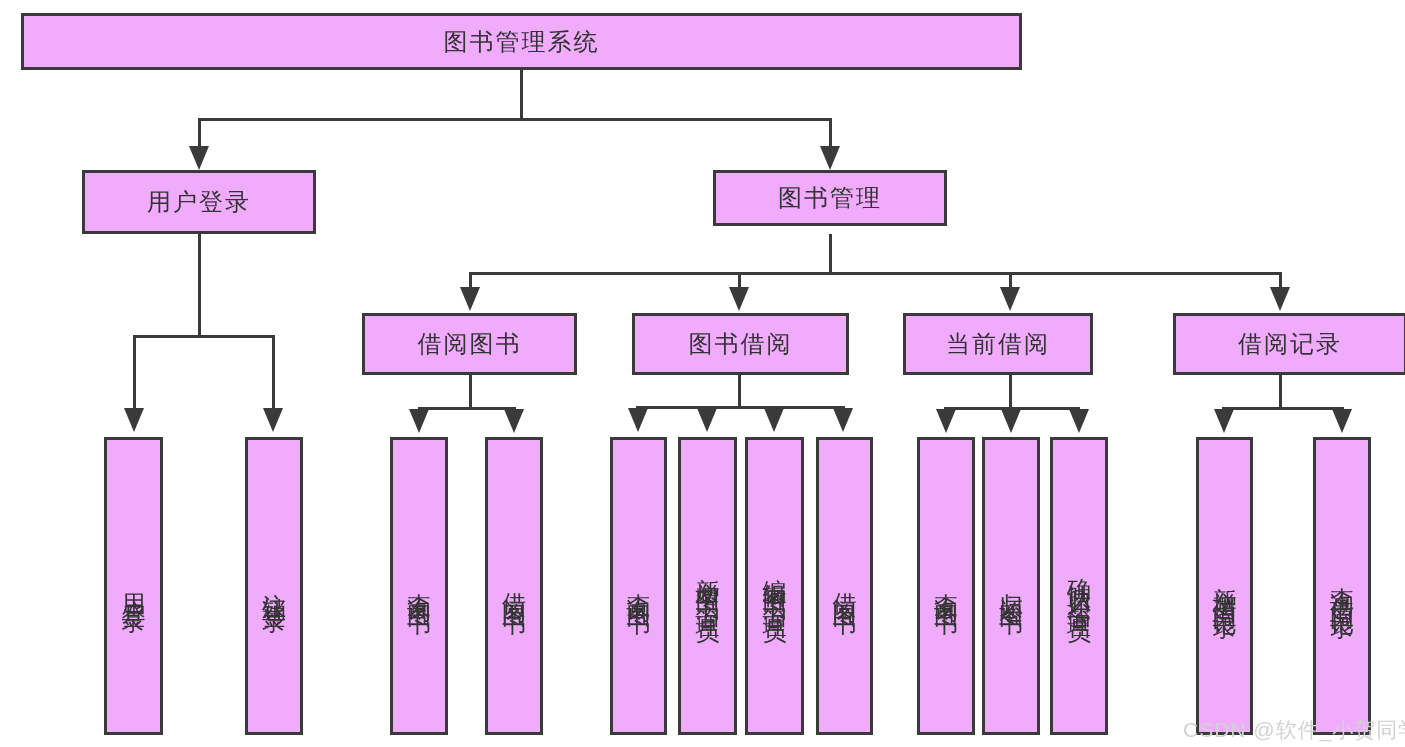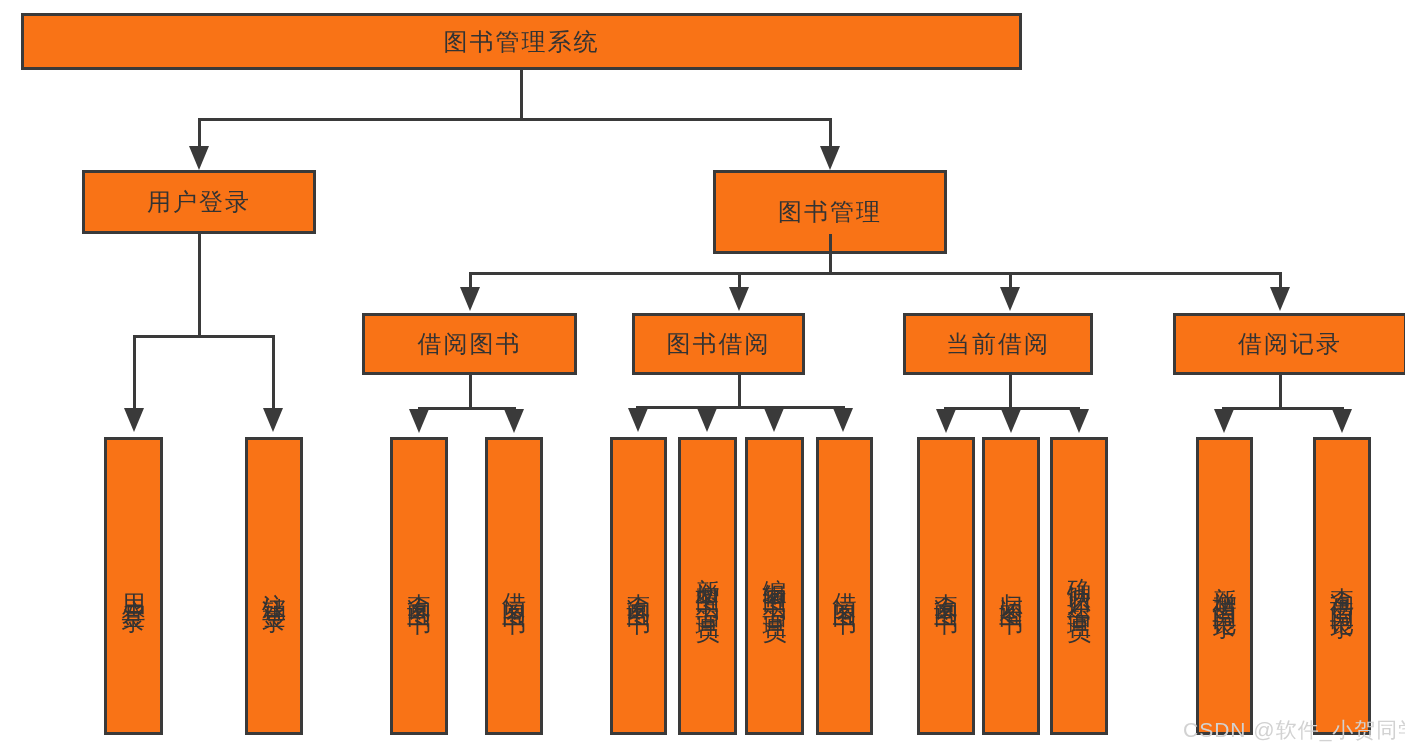--- a/index.html
+++ b/index.html
@@ -9,7 +9,7 @@
     overflow:hidden;
   }
   .node{
-    position:absolute;box-sizing:border-box;border:3px solid #3a3a3a;background:#f97316;
+    position:absolute;box-sizing:border-box;border:3px solid #3a3a3a;background:#f0abfc;
     display:flex;align-items:center;justify-content:center;
   }
   .hbox{font-size:24px;letter-spacing:2px;}

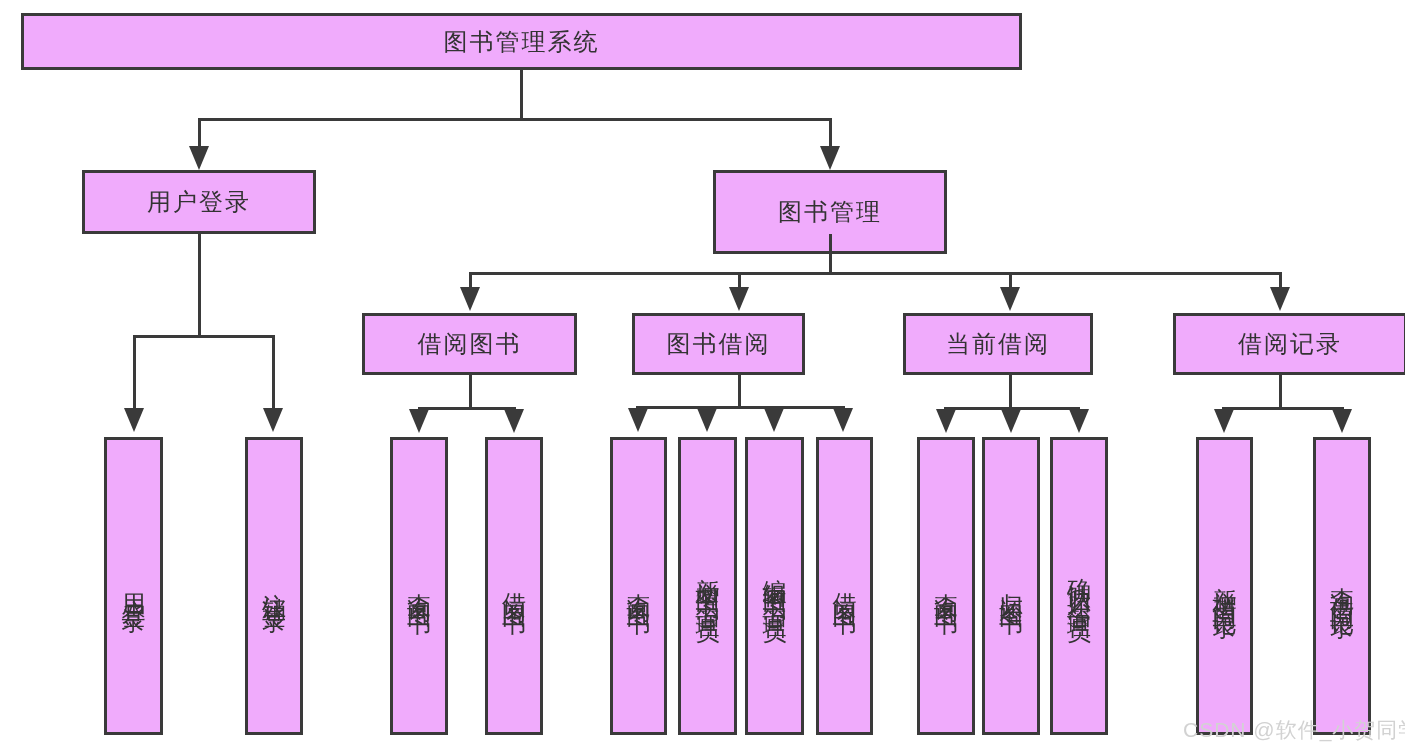--- a/index.html
+++ b/index.html
@@ -36,7 +36,7 @@
   <div class="node hbox" style="left:21px;top:13px;width:1001px;height:57px;">图书管理系统</div>
 
   <div class="node hbox" style="left:82px;top:170px;width:234px;height:64px;">用户登录</div>
-  <div class="node hbox" style="left:713px;top:170px;width:234px;height:84px;">图书管理</div>
+  <div class="node hbox" style="left:713px;top:170px;width:234px;height:56px;">图书管理</div>
 
   <div class="node hbox" style="left:362px;top:313px;width:215px;height:62px;">借阅图书</div>
   <div class="node hbox" style="left:632px;top:313px;width:173px;height:62px;">图书借阅</div>

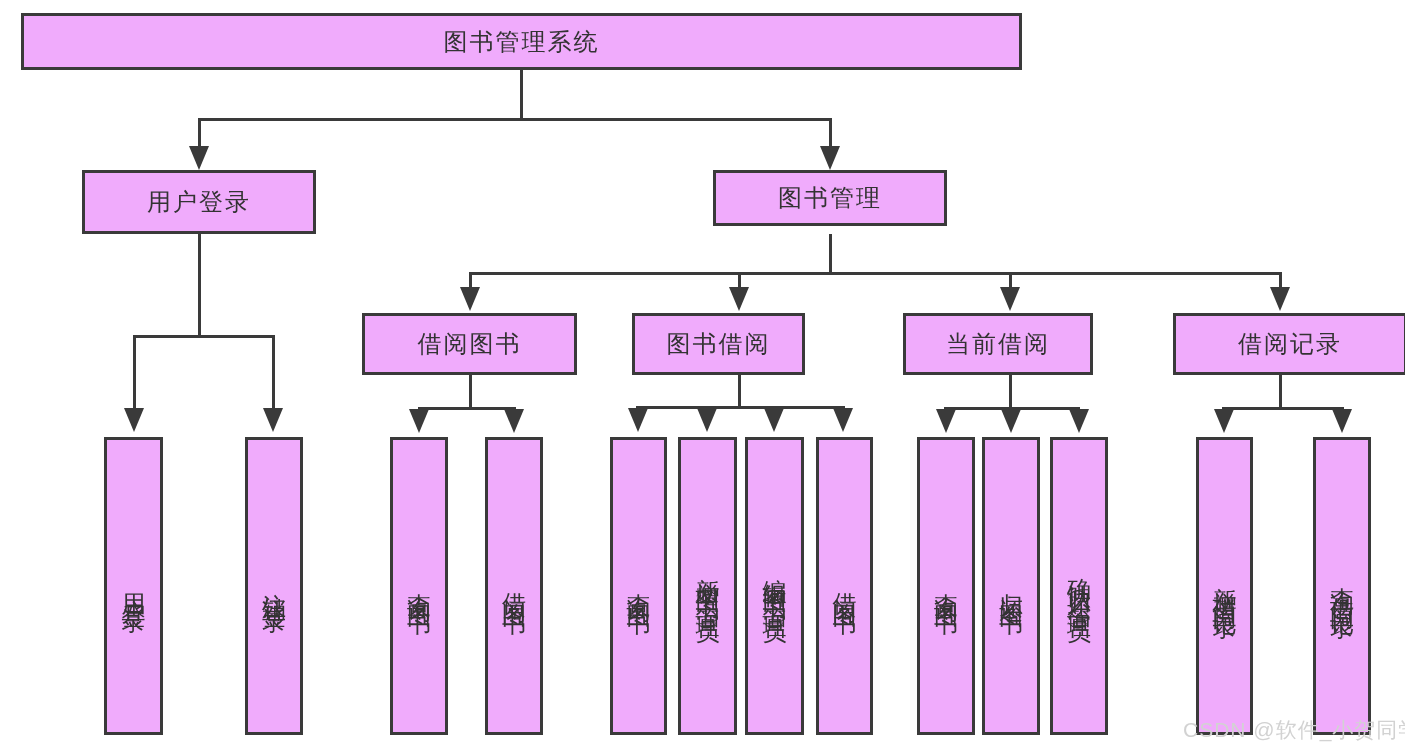--- a/index.html
+++ b/index.html
@@ -39,7 +39,7 @@
   <div class="node hbox" style="left:713px;top:170px;width:234px;height:56px;">图书管理</div>
 
   <div class="node hbox" style="left:362px;top:313px;width:215px;height:62px;">借阅图书</div>
-  <div class="node hbox" style="left:632px;top:313px;width:173px;height:62px;">图书借阅</div>
+  <div class="node hbox" style="left:632px;top:313px;width:217px;height:62px;">图书借阅</div>
   <div class="node hbox" style="left:903px;top:313px;width:190px;height:62px;">当前借阅</div>
   <div class="node hbox" style="left:1173px;top:313px;width:234px;height:62px;">借阅记录</div>
 

